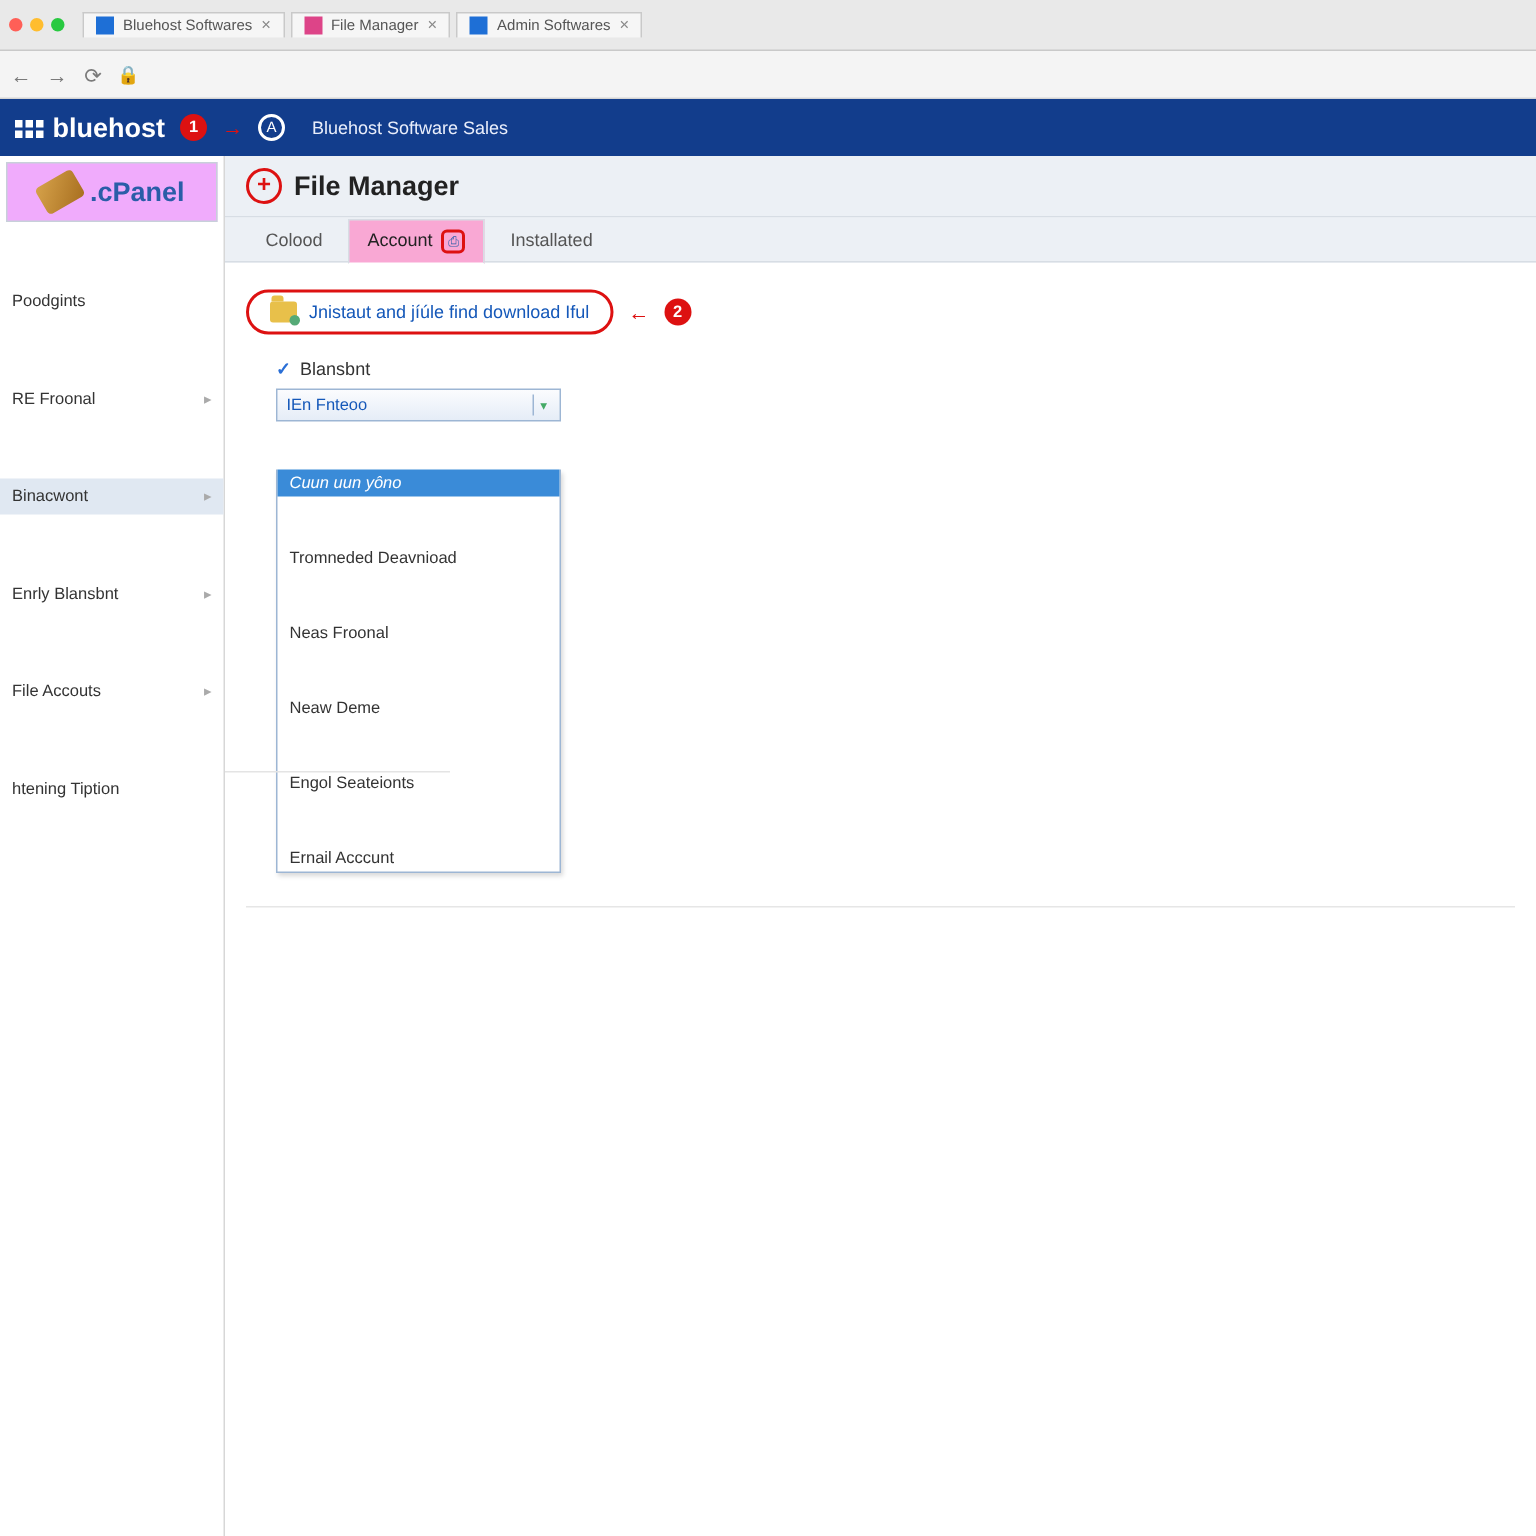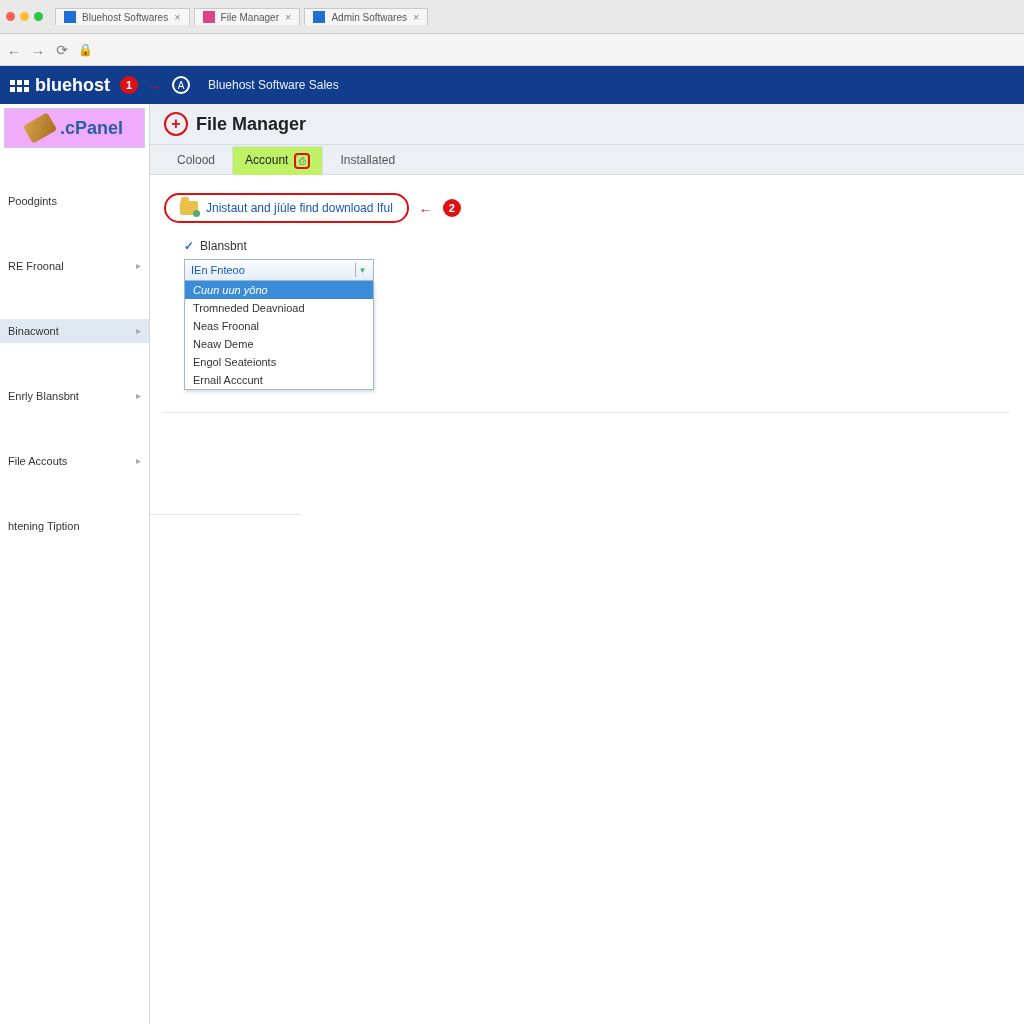--- a/index.html
+++ b/index.html
@@ -52,7 +52,7 @@
 
 .tabsrow { background:#ecf0f5; padding:0 14px; display:flex; align-items:flex-start; gap:4px; height:30px; border-bottom:1px solid #d7dde4; }
 .ctab { padding:6px 12px; font-size:12px; color:#555; border:1px solid transparent; cursor:pointer; position:relative; top:1px; }
-.ctab.active { background:#bef264; border:1px solid #d7dde4; border-bottom:1px solid #fff; color:#222; }
+.ctab.active { background:#f9a8d4; border:1px solid #d7dde4; border-bottom:1px solid #fff; color:#222; }
 .ctab .mini { display:inline-block; margin-left:6px; width:16px; height:16px; border:2px solid #d11; border-radius:4px; font-size:9px; text-align:center; line-height:12px; color:#2a5da8; }
 
 

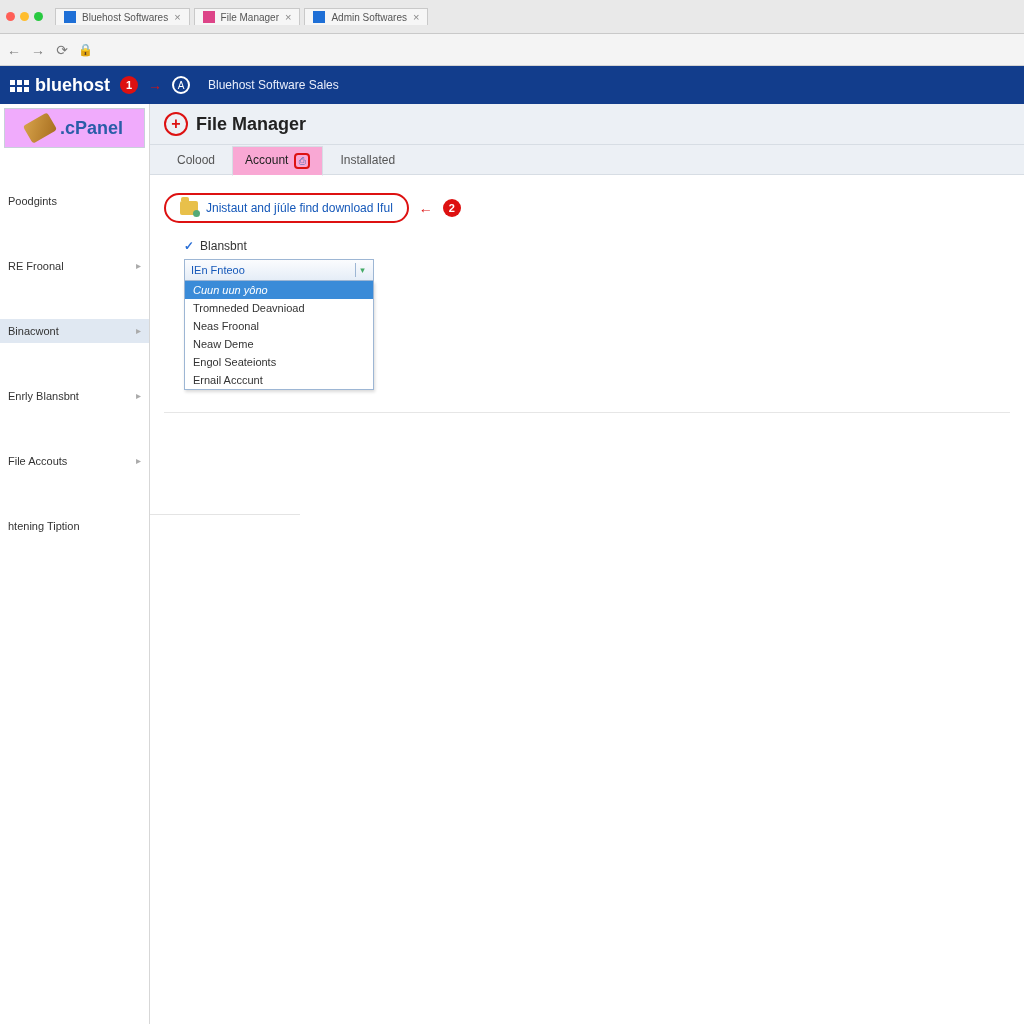--- a/index.html
+++ b/index.html
@@ -74,7 +74,7 @@
 .dropdown .dd-arrow { position:absolute; right:4px; top:3px; width:14px; height:14px; border-left:1px solid #9db6d4; text-align:center; color:#4a6; font-size:9px; line-height:14px; }
 
 .dd-list { width:190px; border:1px solid #9db6d4; border-top:none; background:#fff; box-shadow:1px 2px 3px rgba(0,0,0,.15); }
-.dd-item { padding:3px 8px; font-size:11px; color:#333; cursor:pointer; }
+.dd-item { padding:3px 8px; font-size:11px; color:#333; cursor:pointer;margin-top:32px; }
 .dd-item.hover { background:#3a8bd8; color:#fff; font-style:italic; }
 
 .thin-rule { border:none; border-top:1px solid #e6e6e6; margin-top:22px; }

